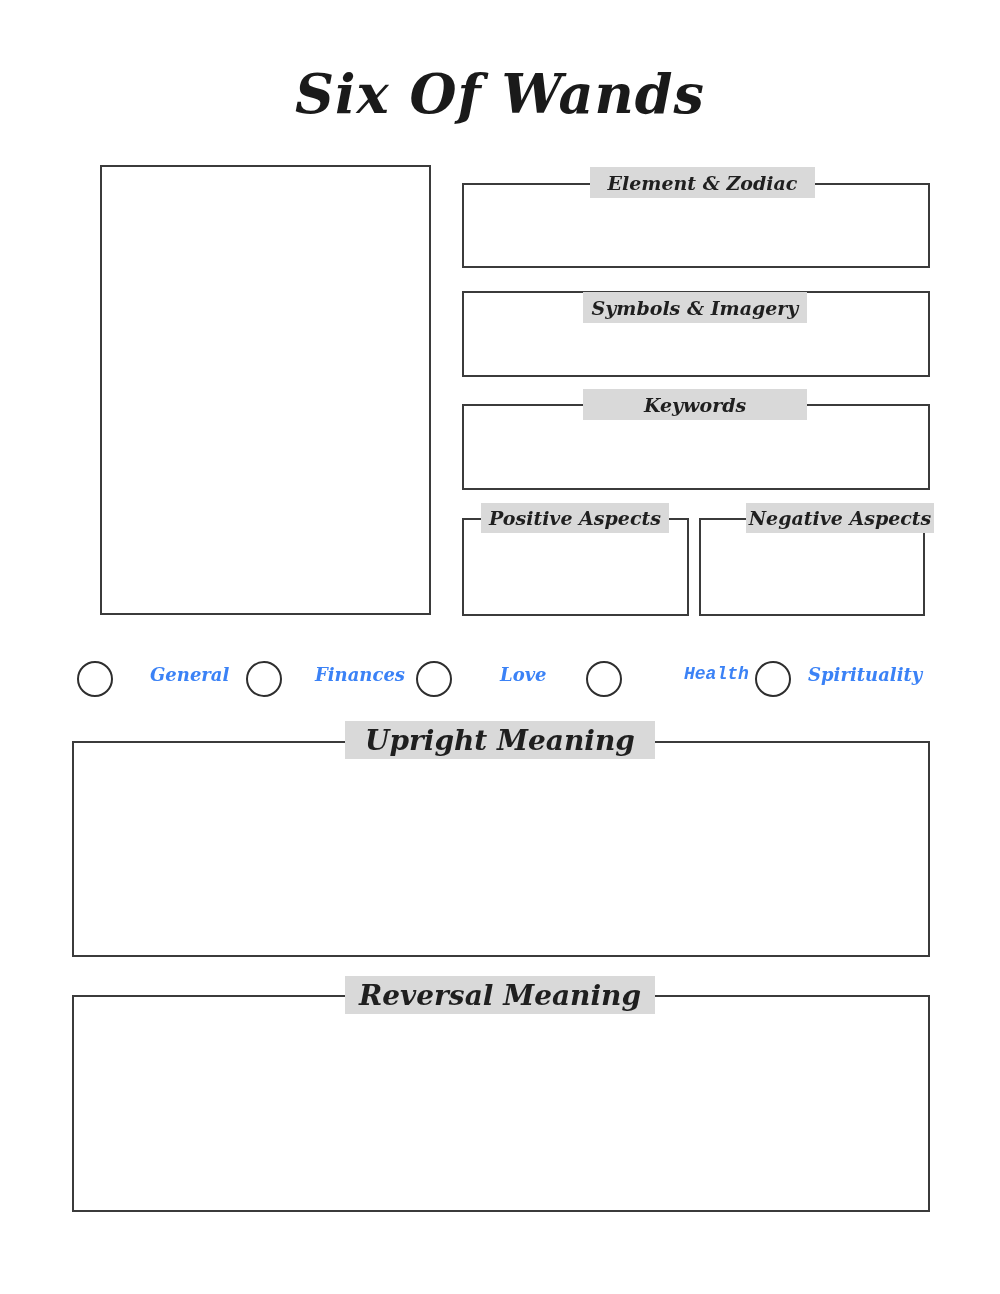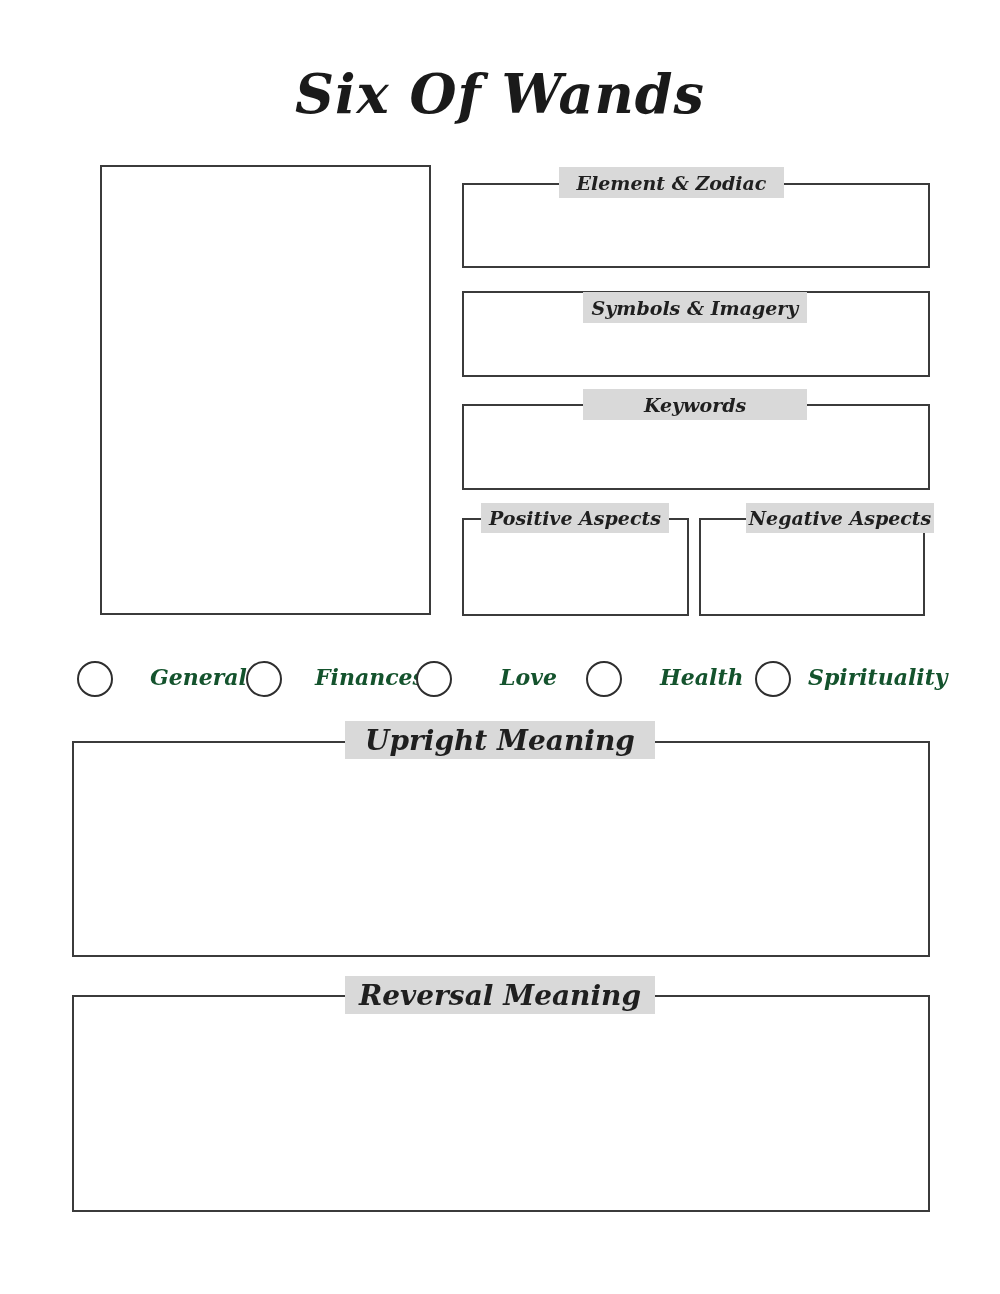--- a/index.html
+++ b/index.html
@@ -73,7 +73,7 @@
   <div class="box" style="left:100px; top:165px; width:331px; height:450px;"></div>
 
   <div class="box" style="left:462px; top:183px; width:468px; height:85px;"></div>
-  <div class="chip" style="left:559px; top:167px; width:225px; height:31px;">Element &amp; Zodiac</div>
+  <div class="chip" style="left:590px; top:167px; width:225px; height:31px;">Element &amp; Zodiac</div>
 
   <div class="box" style="left:462px; top:291px; width:468px; height:86px;"></div>
   <div class="chip" style="left:583px; top:276px; width:224px; height:31px;margin-top:16px;">Symbols &amp; Imagery</div>

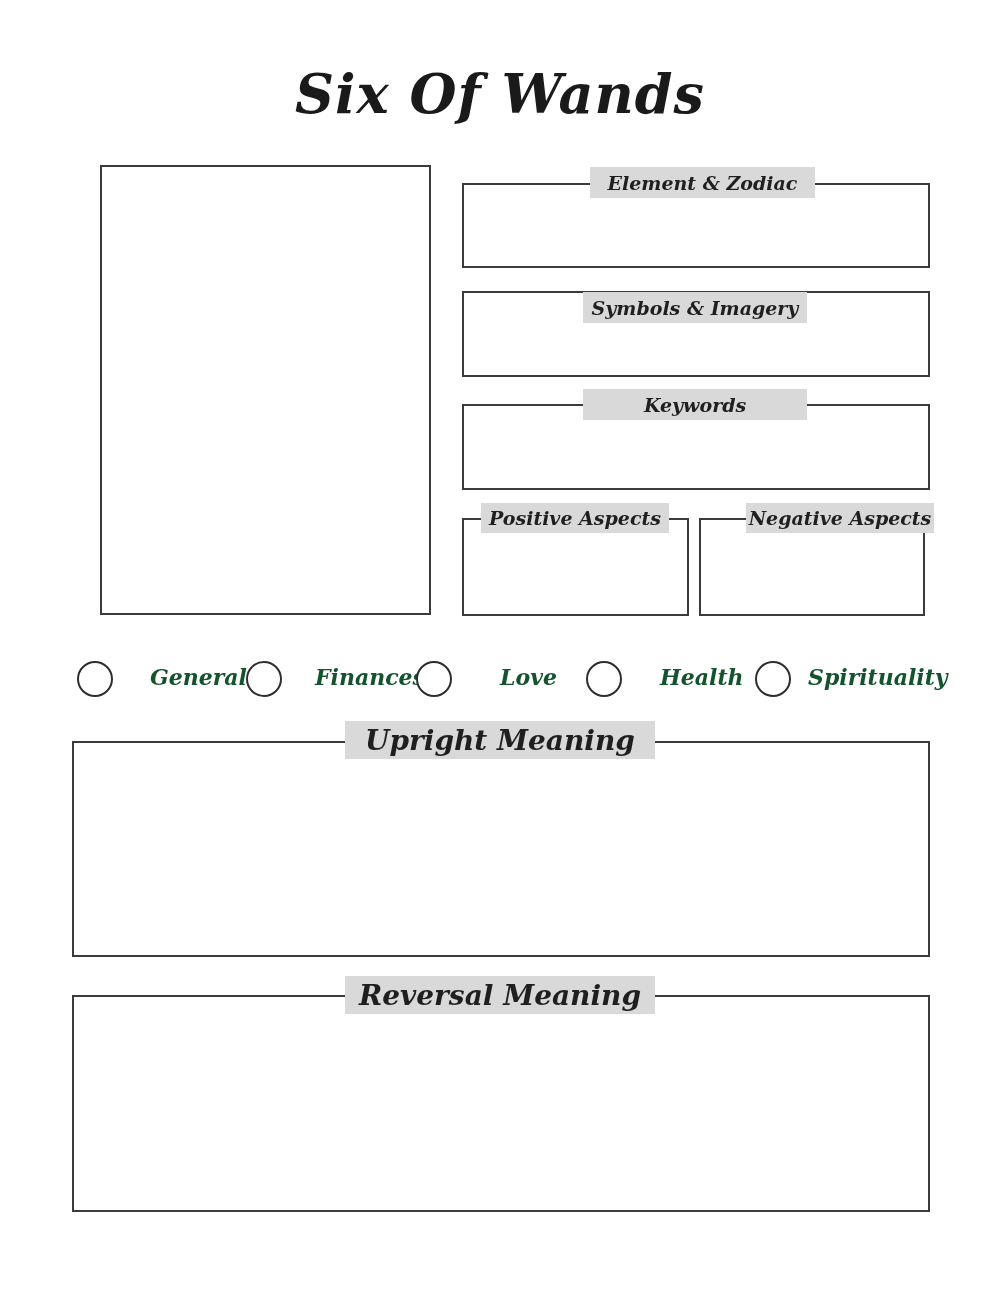--- a/index.html
+++ b/index.html
@@ -58,8 +58,8 @@
     top: 664px;
     font-style: italic;
     font-weight: bold;
-    font-size: 22px;
-    color: #14532d;
+    font-size: 18px;
+    color: #3b82f6;
     white-space: nowrap;
   }
 </style>

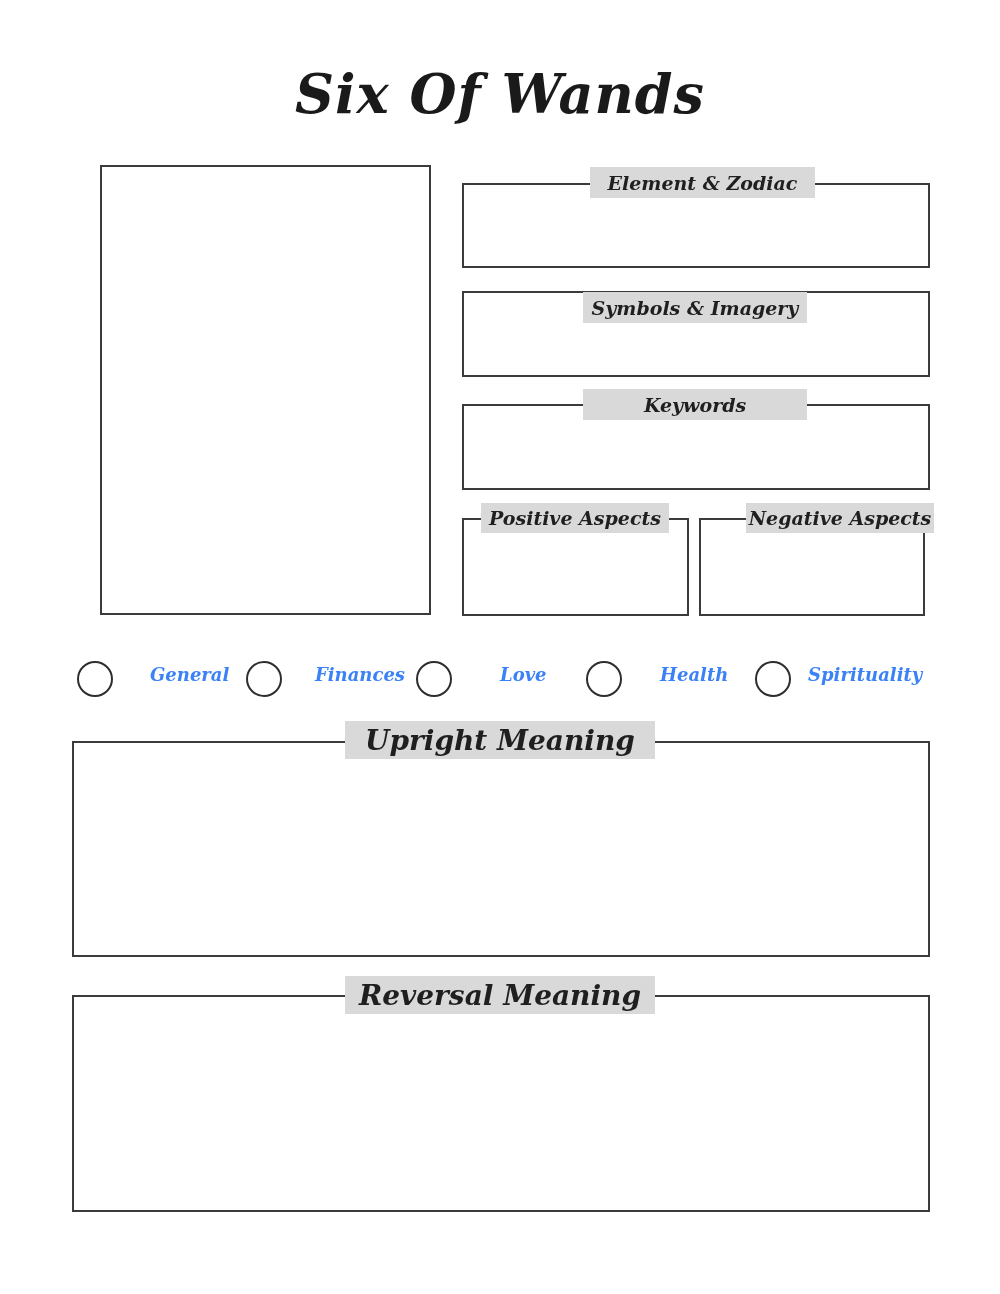--- a/index.html
+++ b/index.html
@@ -97,7 +97,7 @@
   <div class="cat-label" style="left:500px;">Love</div>
 
   <div class="circle" style="left:586px; top:661px;"></div>
-  <div class="cat-label" style="left:660px;">Health</div>
+  <div class="cat-label" style="left:684px;font-family:Liberation Mono, monospace;">Health</div>
 
   <div class="circle" style="left:755px; top:661px;"></div>
   <div class="cat-label" style="left:808px;">Spirituality</div>

